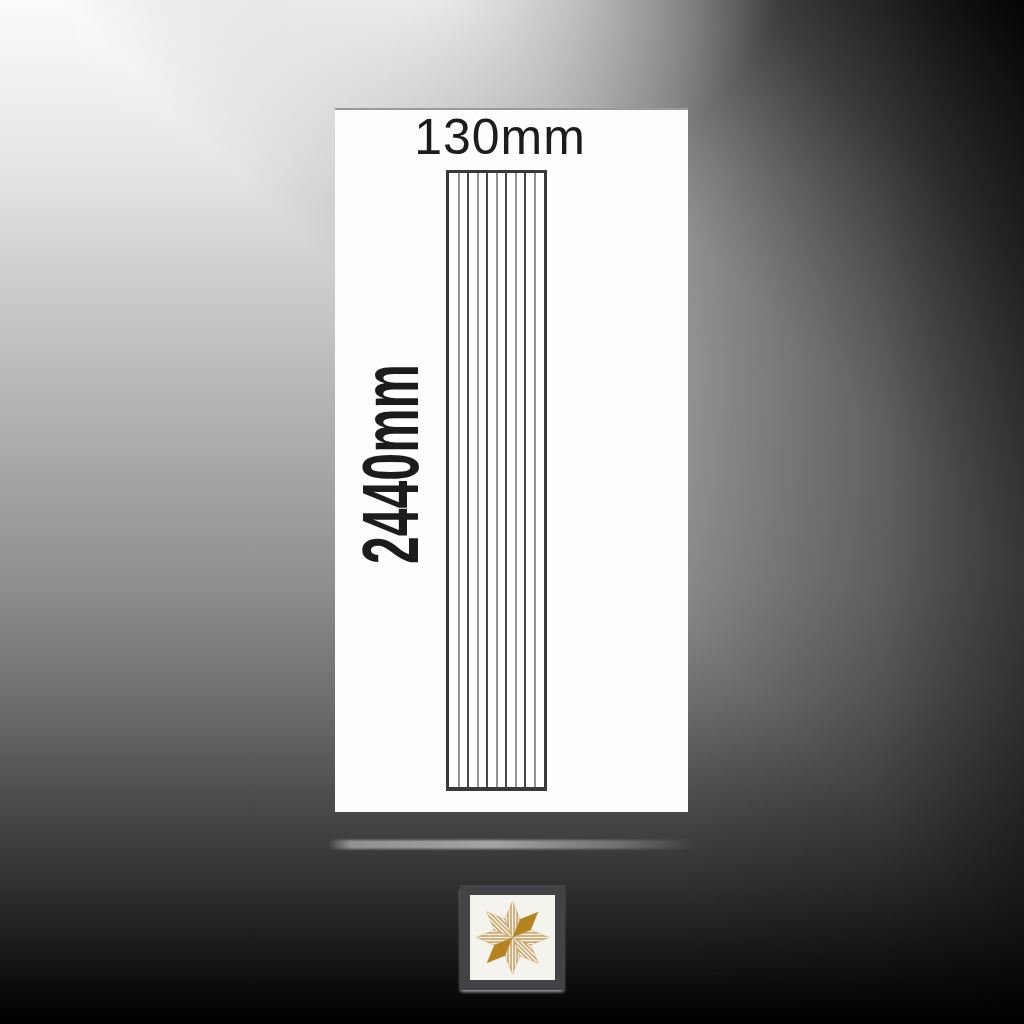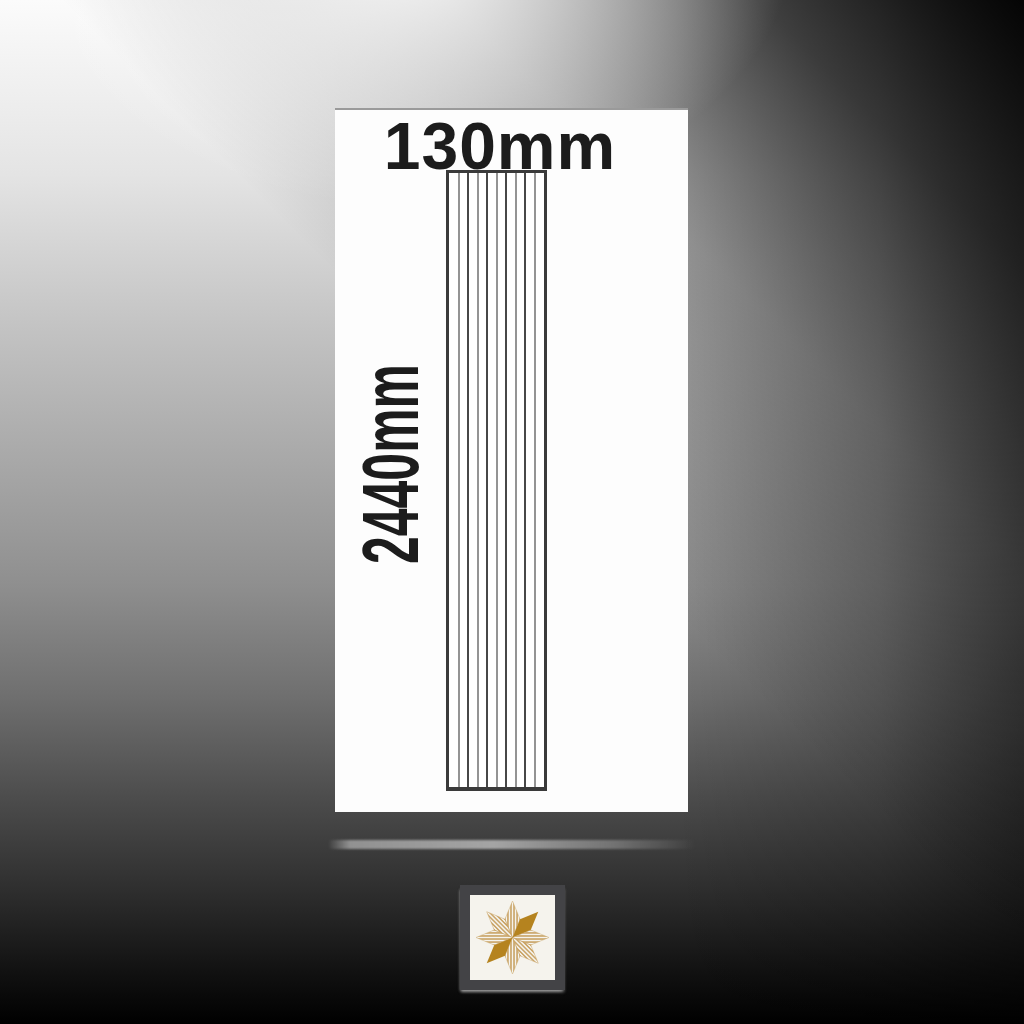--- a/index.html
+++ b/index.html
@@ -20,7 +20,7 @@
   }
   .dim-width{
     position:absolute;left:0;top:-2px;width:330px;text-align:center;
-    font-size:66px;font-weight:bold;letter-spacing:1px;
+    font-size:50px;font-weight:normal;letter-spacing:1px;
     color:var(--label-ink,#1c1c1c);
   }
   .dim-height{

